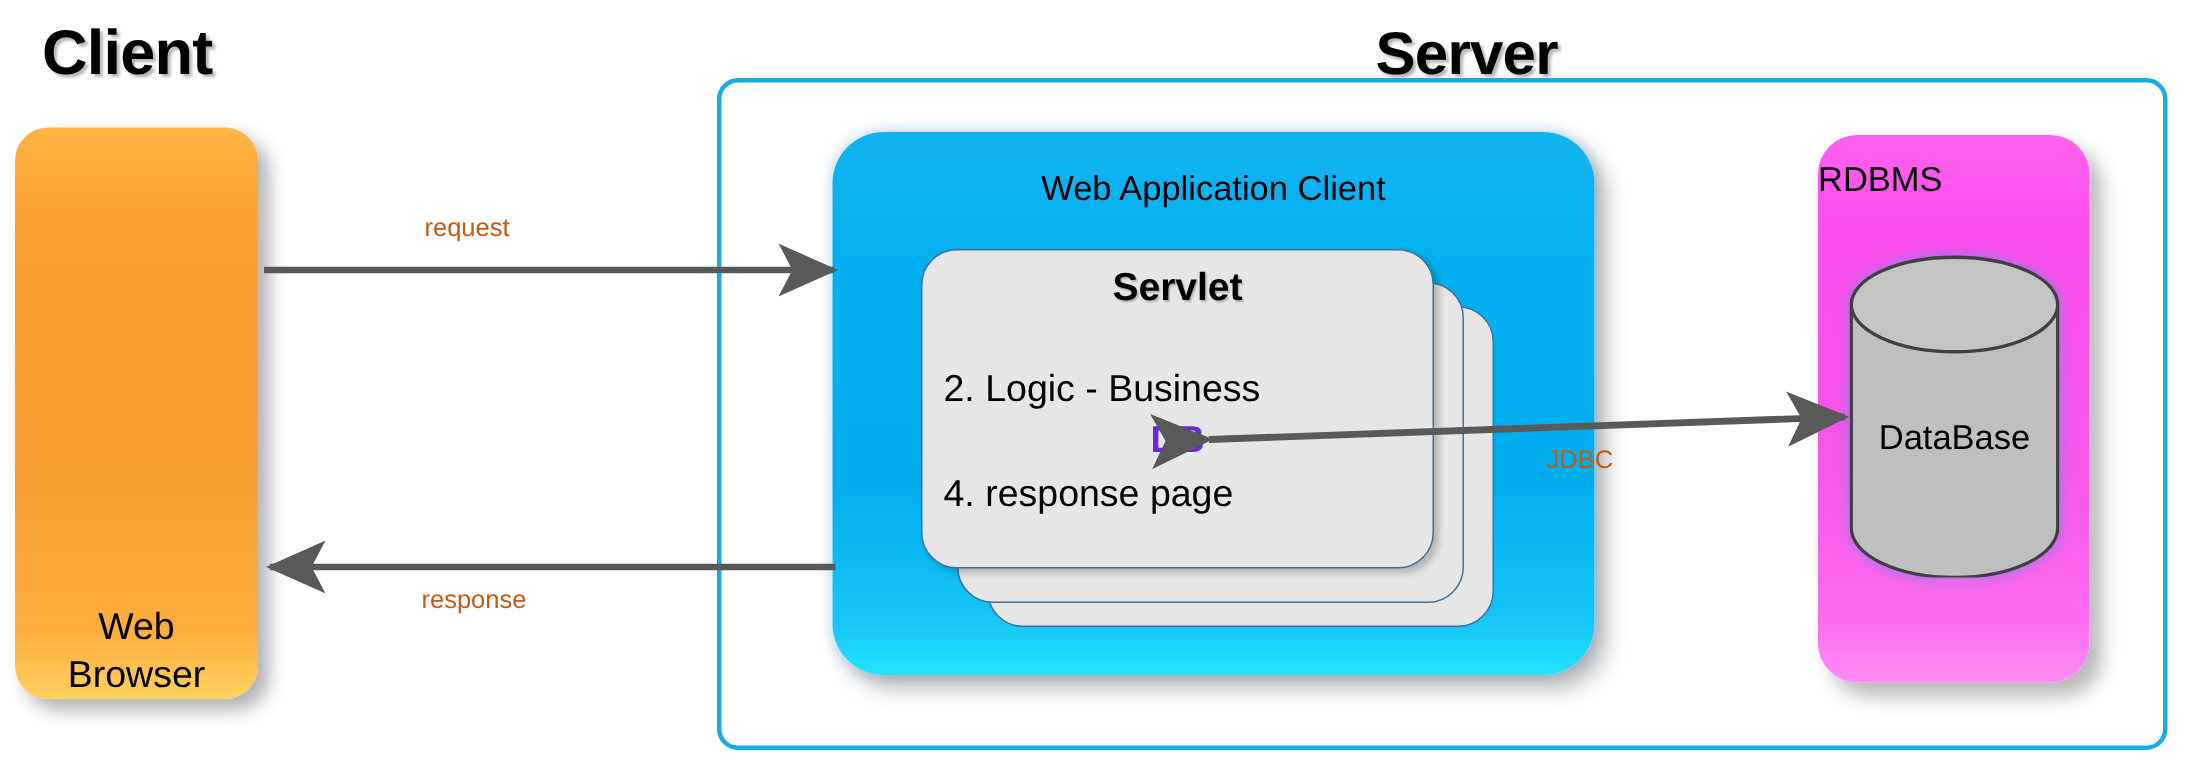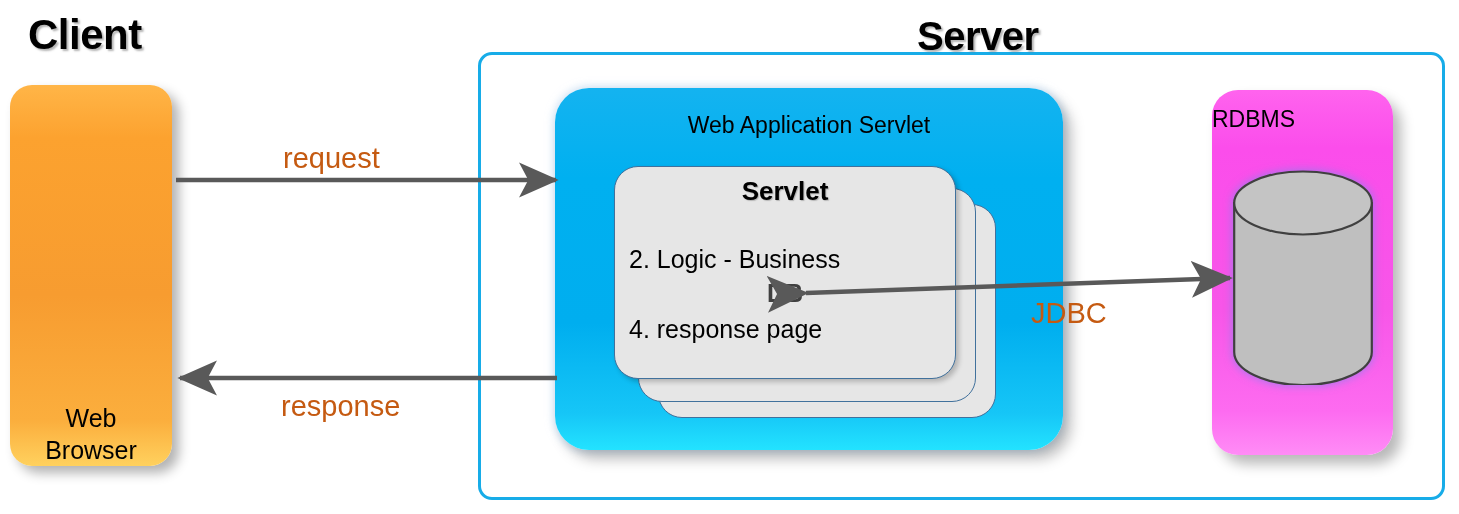--- a/index.html
+++ b/index.html
@@ -227,7 +227,7 @@
   </div>
 
   <div id="was-box">
-    <div id="was-title">Web Application Servlet</div>
+    <div id="was-title">Web Application Client</div>
   </div>
 
   <div id="servlet-card-back3" class="servlet-card"></div>

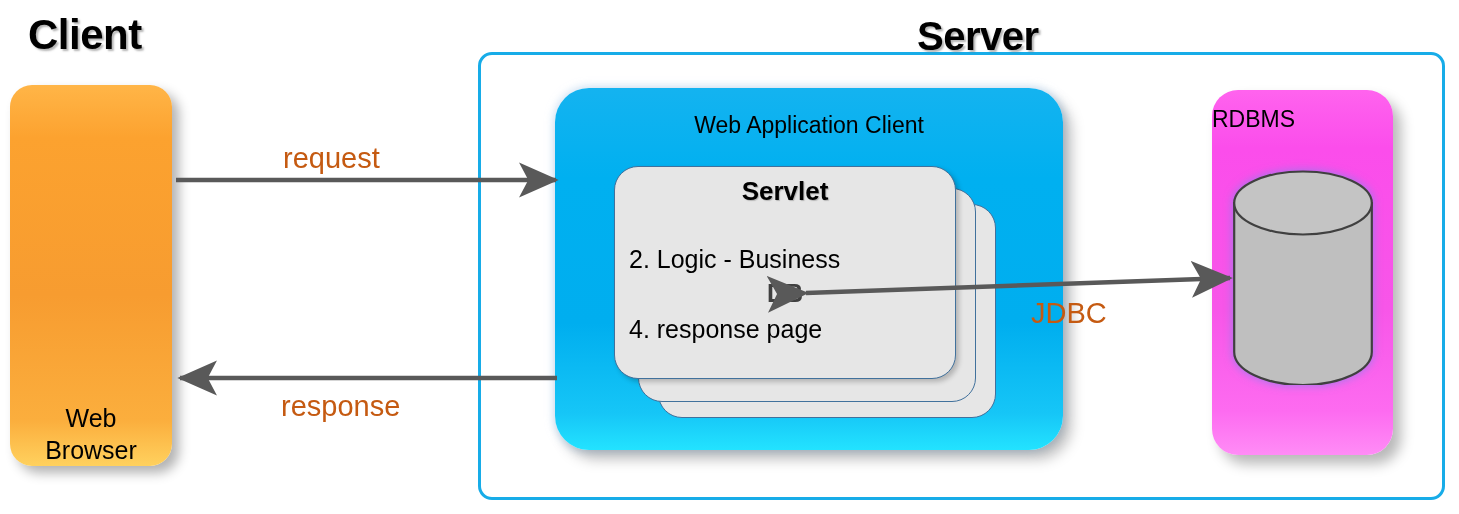--- a/index.html
+++ b/index.html
@@ -202,7 +202,7 @@
   
   .edge-label {
     position: absolute;
-    font-size: 29px;
+    font-size: 17px;
     color: #C55A11;
     white-space: nowrap;
     z-index: 30;

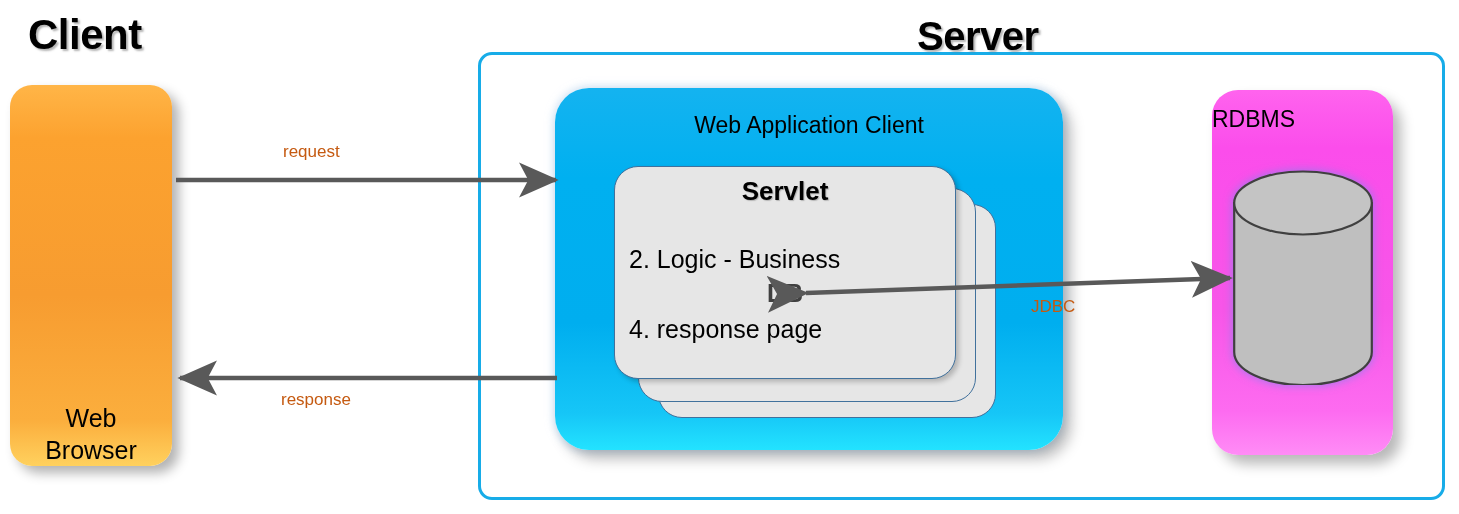--- a/index.html
+++ b/index.html
@@ -143,7 +143,7 @@
     text-align: center;
     font-size: 25px;
     font-weight: 700;
-    color: #404040;
+    color: #6d28d9;
   }
   #servlet-line-3 { left: 14px; top: 148px; }
 

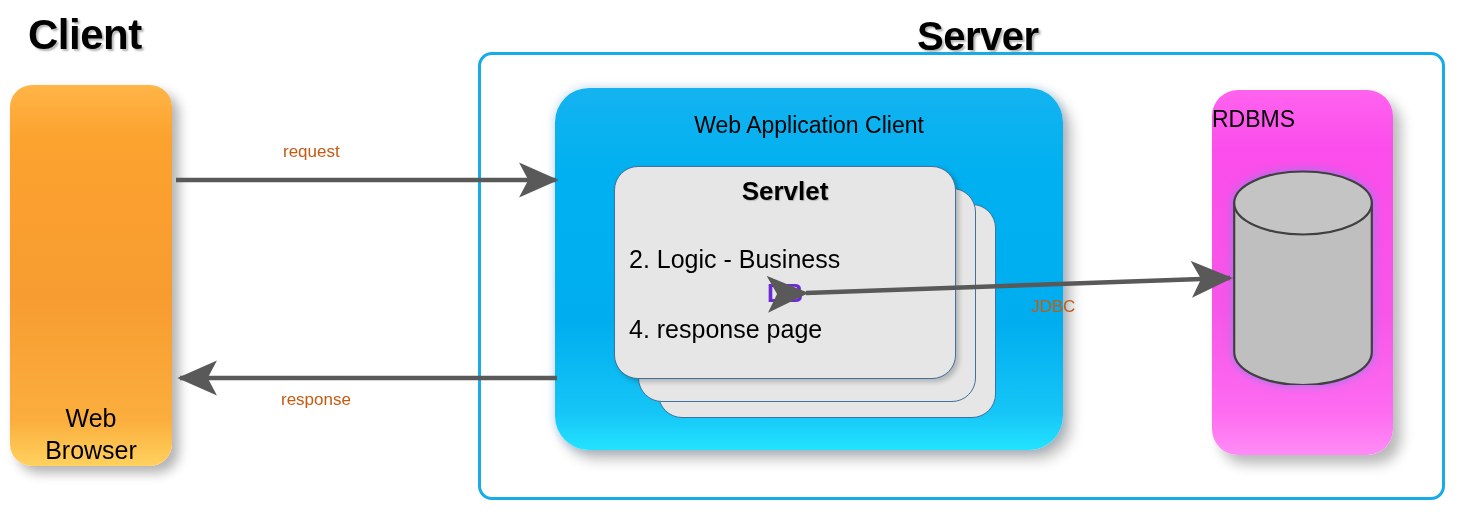--- a/index.html
+++ b/index.html
@@ -249,6 +249,7 @@
       <path d="M1.2,33 L1.2,182 A68.8,33 0 0 0 138.8,182 L138.8,33 Z" fill="#BFBFBF" stroke="#404040" stroke-width="2.2"></path>
       <ellipse cx="70" cy="33" rx="68.8" ry="31.5" fill="#C4C4C4" stroke="#404040" stroke-width="2.2"></ellipse>
     </svg>
+    <div id="db-cylinder-label">DataBase</div>
   </div>
 
   <svg id="arrows" viewBox="0 0 1459 514">

